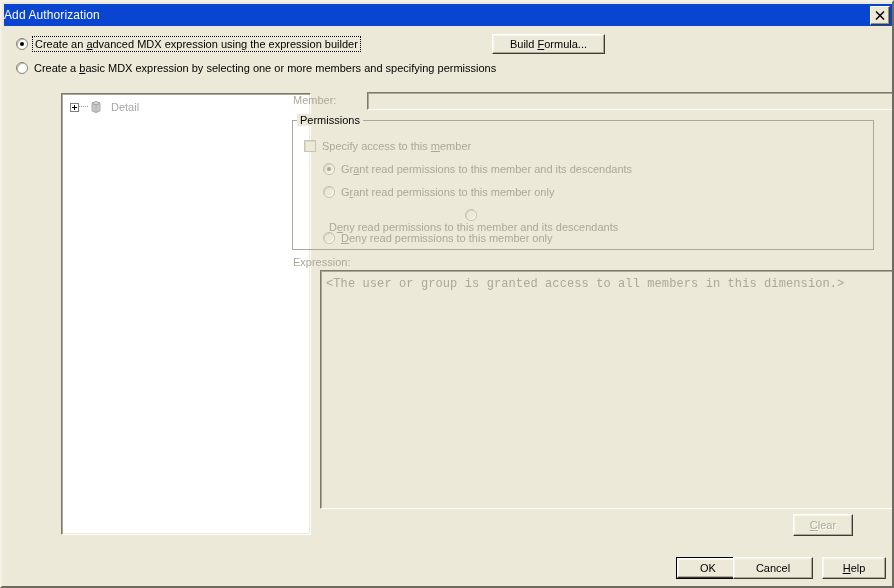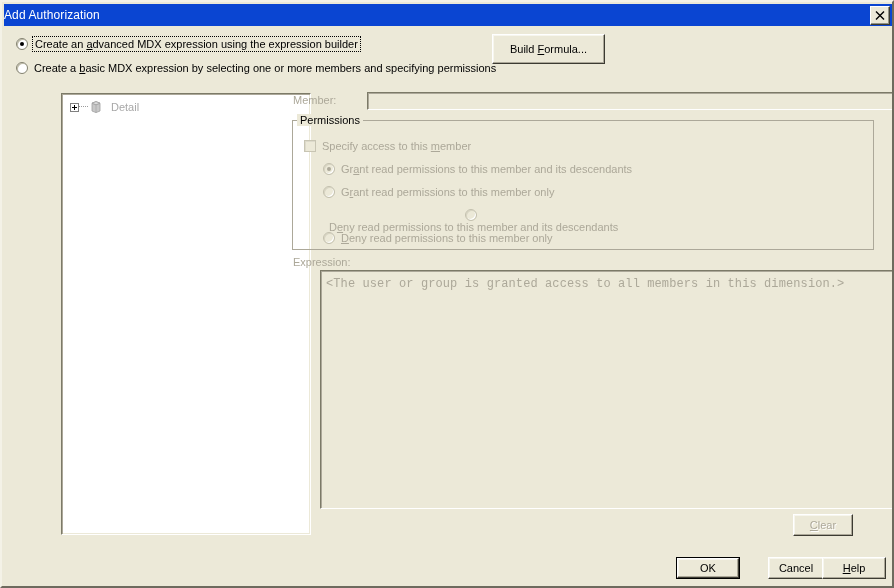--- a/index.html
+++ b/index.html
@@ -296,7 +296,7 @@
     <span class="lbl"><span>Create a </span><u>b</u><span>asic MDX expression by selecting one or more members and specifying permissions</span></span>
   </div>
 
-  <div class="btn" style="left:490px; top:32px; width:113px; height:30px;">
+  <div class="btn" style="left:490px; top:32px; width:113px; height:20px;">
     <span><span>Build </span><u>F</u><span>ormula...</span></span>
   </div>
 

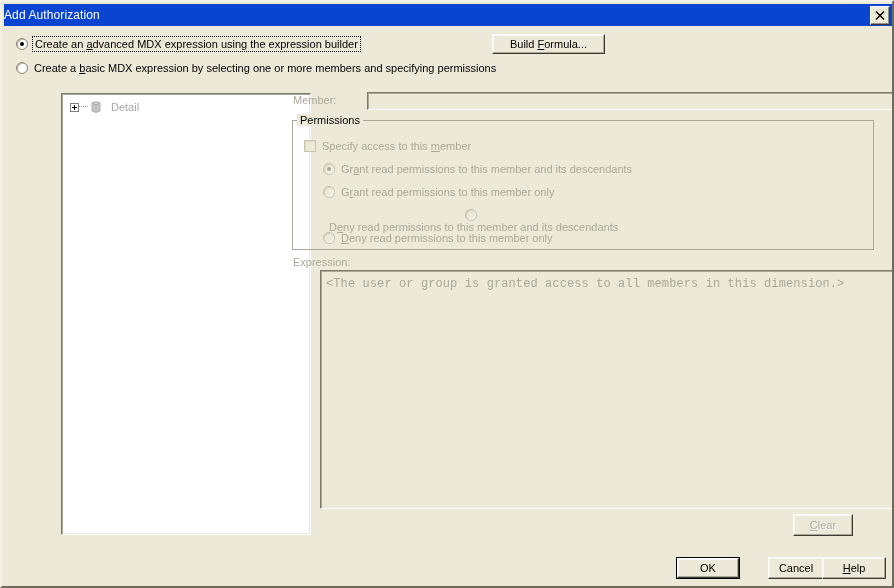--- a/index.html
+++ b/index.html
@@ -364,7 +364,7 @@
       </span>
   </div>
 
-  <div class="btn" style="left:766px; top:555px; width:56px; height:22px;">
+  <div class="btn" style="left:731px; top:555px; width:80px; height:22px;">
     <span>Cancel</span>
   </div>
 

